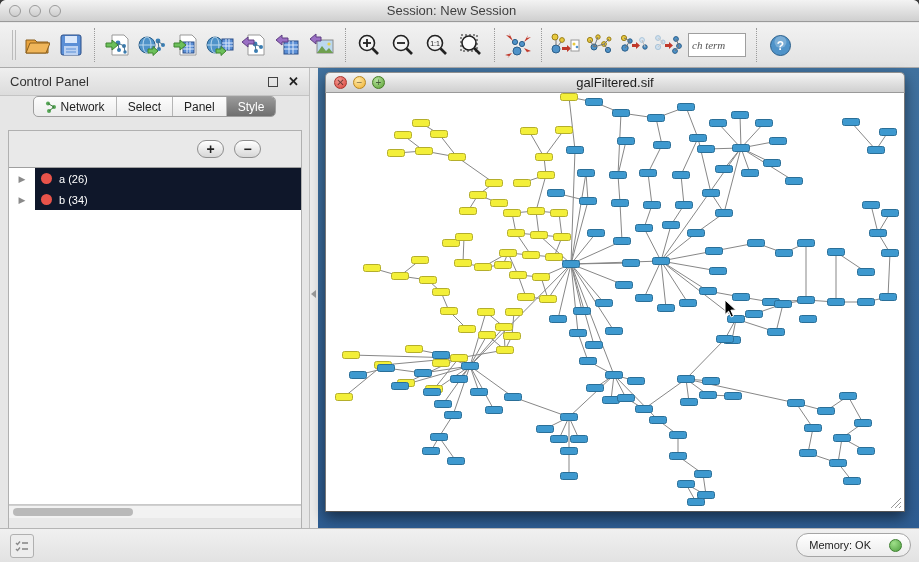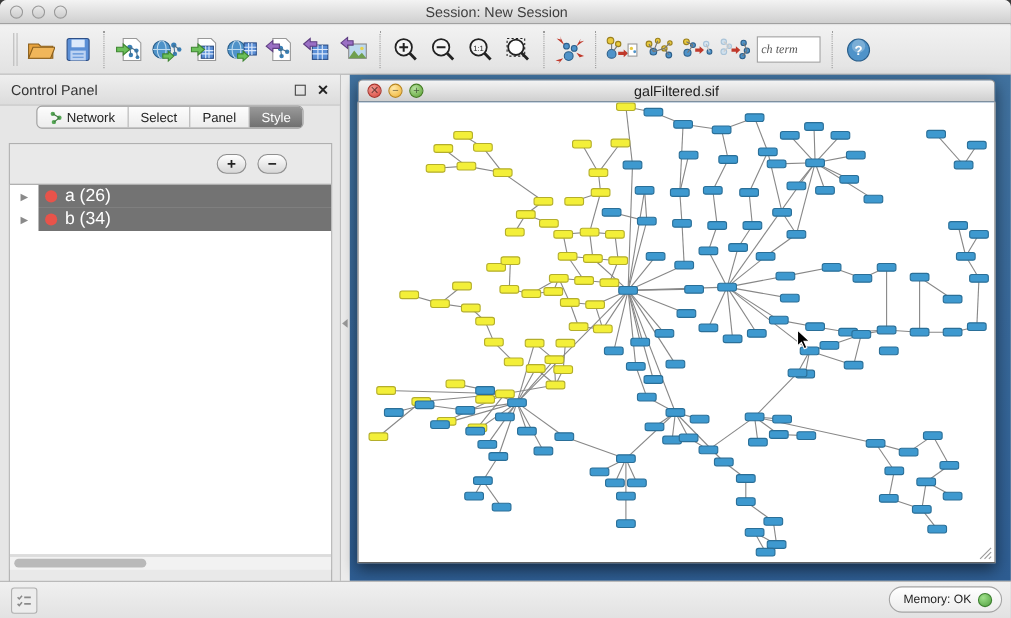--- a/index.html
+++ b/index.html
@@ -57,7 +57,7 @@
     overflow:hidden; }
   .set-row { height:21px; display:flex; align-items:center; }
   .row-tri { width:26px; text-align:center; color:#8a8a8a; font-size:9px; }
-  .row-sel { flex:1; height:21px; display:flex; align-items:center; background:#737373; color:#fff; font-size:16px; gap:7px; padding-left:6px; }
+  .row-sel { flex:1; height:21px; display:flex; align-items:center; background:#0f172a; color:#fff; font-size:11px; gap:7px; padding-left:6px; }
   .row-dot { width:11px; height:11px; border-radius:50%; background:#e8534a; }
   .hscroll { height:13px; background:#f2f2f2; border-top:1px solid #d0d0d0; position:relative; }
   .hthumb { position:absolute; left:4px; top:2px; width:120px; height:8px; border-radius:4px; background:#b9b9b9; }

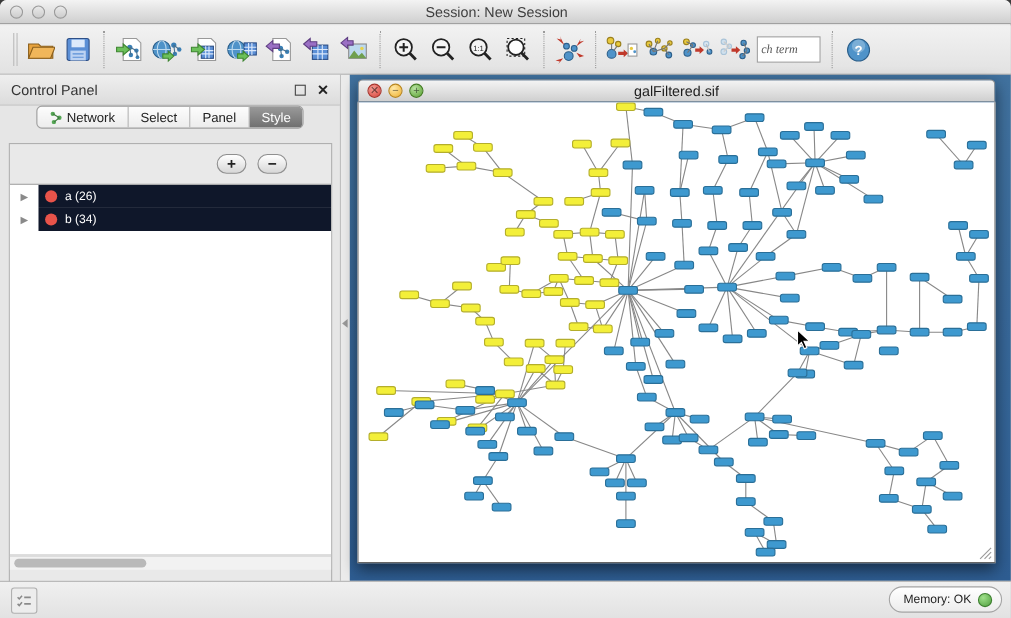--- a/index.html
+++ b/index.html
@@ -100,7 +100,7 @@
     border:1px solid #b0b0b0; border-radius:3px; background:#ededed;
     display:flex; align-items:center; justify-content:center; }
   .mem-pill { position:absolute; right:8px; top:4px; height:24px; border:1px solid #a5a5a5; border-radius:12px;
-    background:linear-gradient(#ffffff,#ececec); display:flex; align-items:center; gap:6px; padding:0 8px 0 12px;
+    background:linear-gradient(#ffffff,#ececec); display:flex; align-items:center; gap:18px; padding:0 8px 0 12px;
     font-size:11px; color:#222; }
   .mem-dot { width:13px; height:13px; border-radius:50%; background:radial-gradient(circle at 35% 30%,#9fe08a,#4f9f3f); border:1px solid #3e8030; }
 

